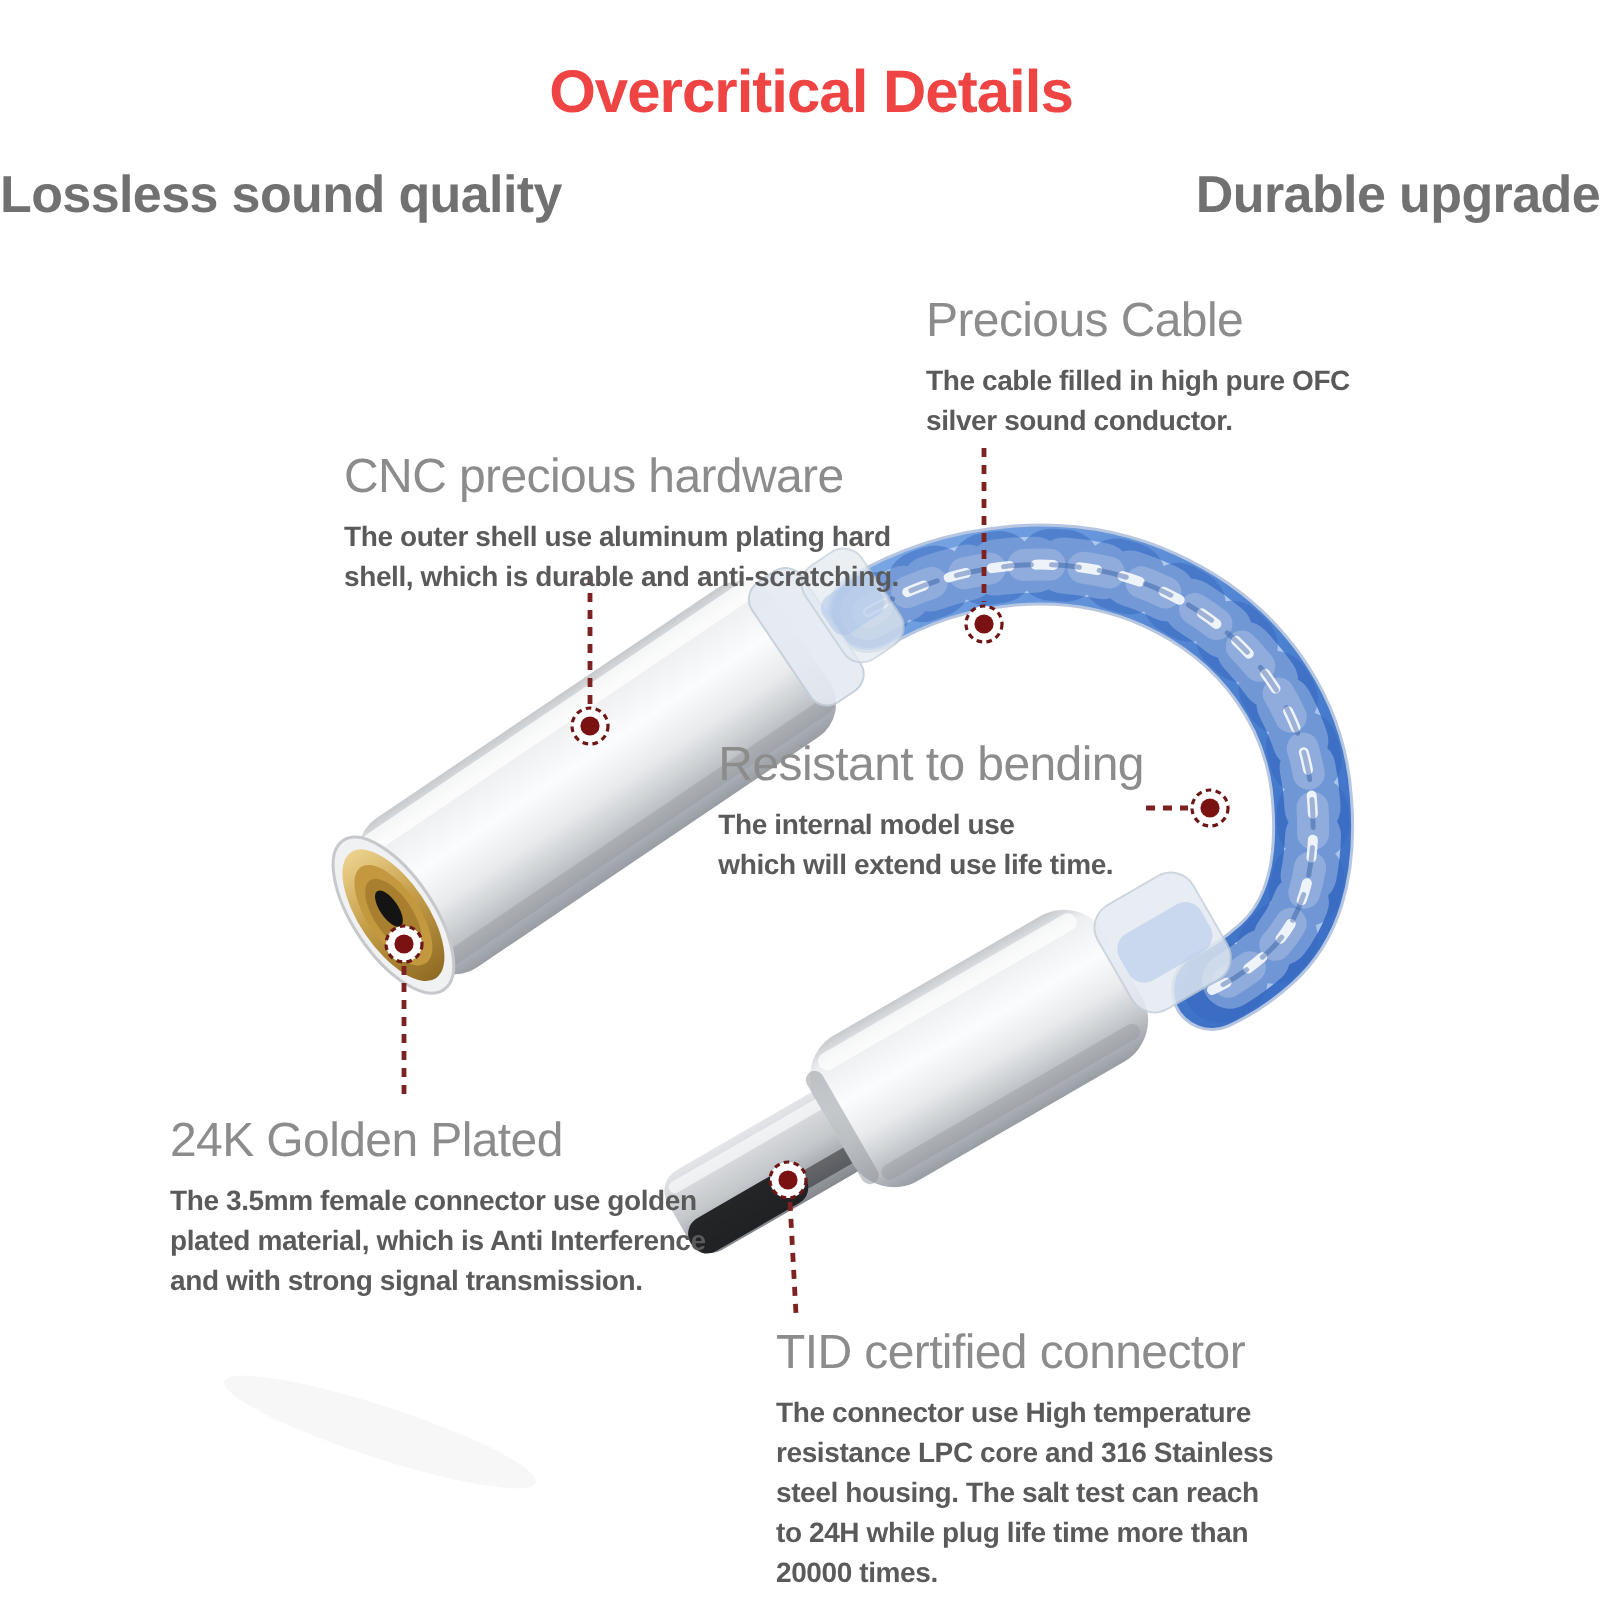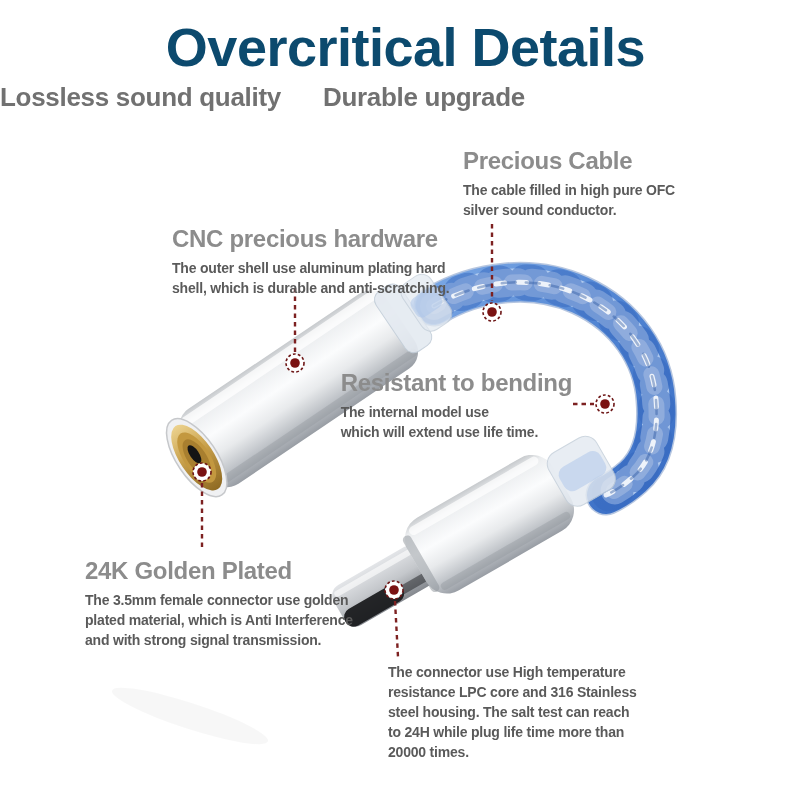--- a/index.html
+++ b/index.html
@@ -12,8 +12,8 @@
   
   .hdr{position:absolute;left:0;top:0;width:800px;text-align:center;z-index:3;}
   .hdr h1{
-    margin:22px 0 0 11px;font-size:54px;line-height:50px;font-weight:700;
-    color:#0c4a6e;letter-spacing:-0.5px;
+    margin:22px 0 0 11px;font-size:30px;line-height:50px;font-weight:700;
+    color:#ef4444;letter-spacing:-0.5px;
   }
   .hdr .subtitle{
     margin-top:10px;display:flex;justify-content:flex-start;gap:42px;

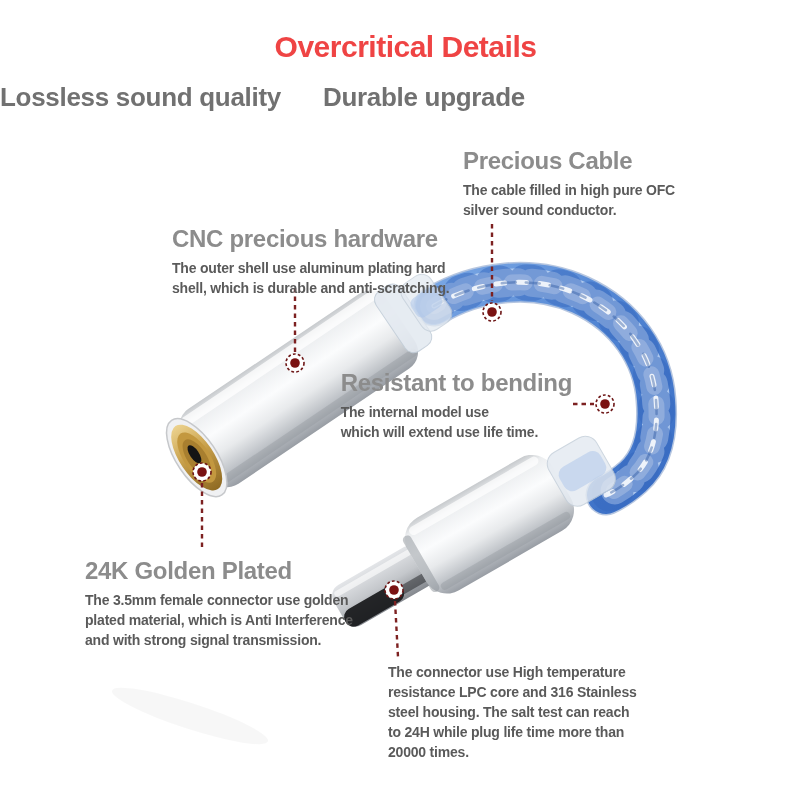--- a/index.html
+++ b/index.html
@@ -16,7 +16,7 @@
     color:#ef4444;letter-spacing:-0.5px;
   }
   .hdr .subtitle{
-    margin-top:10px;display:flex;justify-content:flex-start;gap:42px;
+    margin-top:10px;display:flex;justify-content:space-between;gap:42px;
     font-size:26px;line-height:30px;font-weight:700;color:#717171;letter-spacing:-0.3px;
   }
   

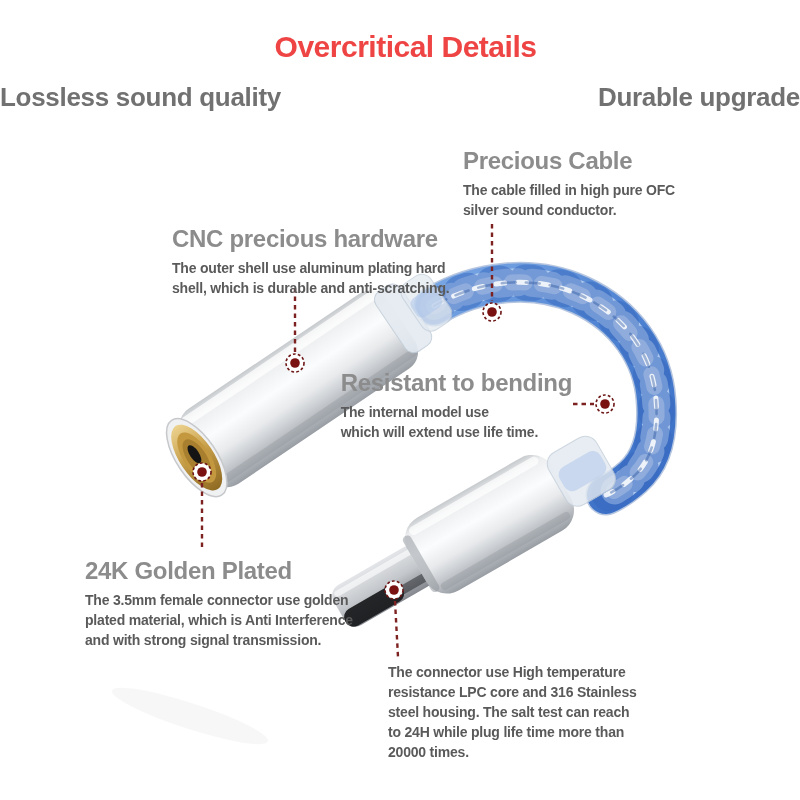--- a/index.html
+++ b/index.html
@@ -22,7 +22,7 @@
   
   .callout{position:absolute;z-index:3;}
   .callout .co-title{
-    font-size:24px;line-height:29px;font-weight:700;color:#8c8c8c;
+    font-size:24px;line-height:29px;font-weight:400;color:#8c8c8c;
     letter-spacing:-0.3px;margin:0 0 5px 0;white-space:nowrap;
   }
   .callout .ln{

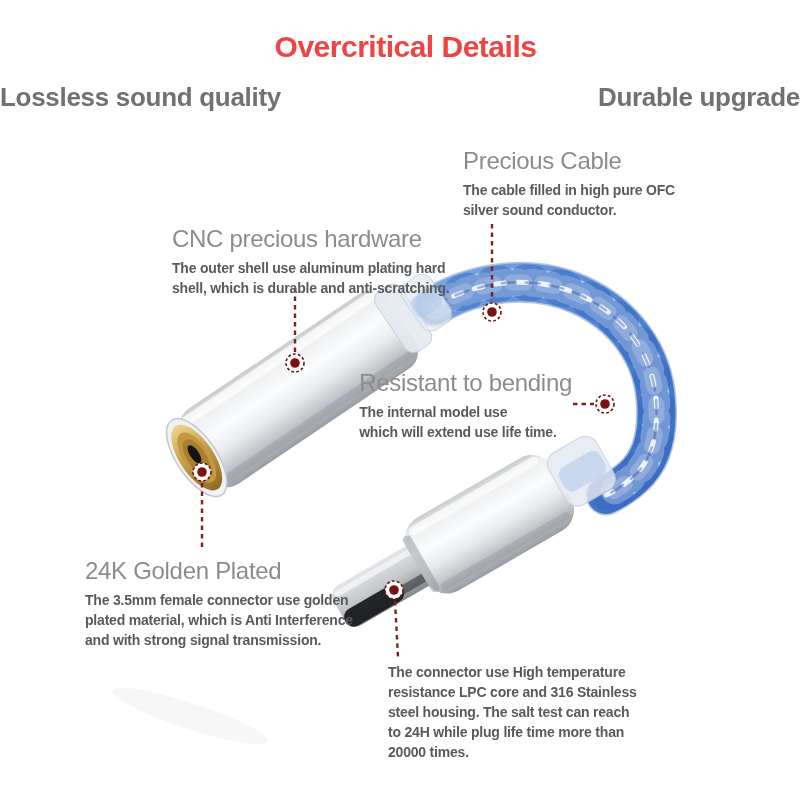--- a/index.html
+++ b/index.html
@@ -192,6 +192,7 @@
   </div>
 
   <div class="callout co-tid">
+    <div class="co-title">TID certified connector</div>
     <div class="ln">The connector use High temperature</div>
     <div class="ln">resistance LPC core and 316 Stainless</div>
     <div class="ln">steel housing. The salt test can reach</div>

